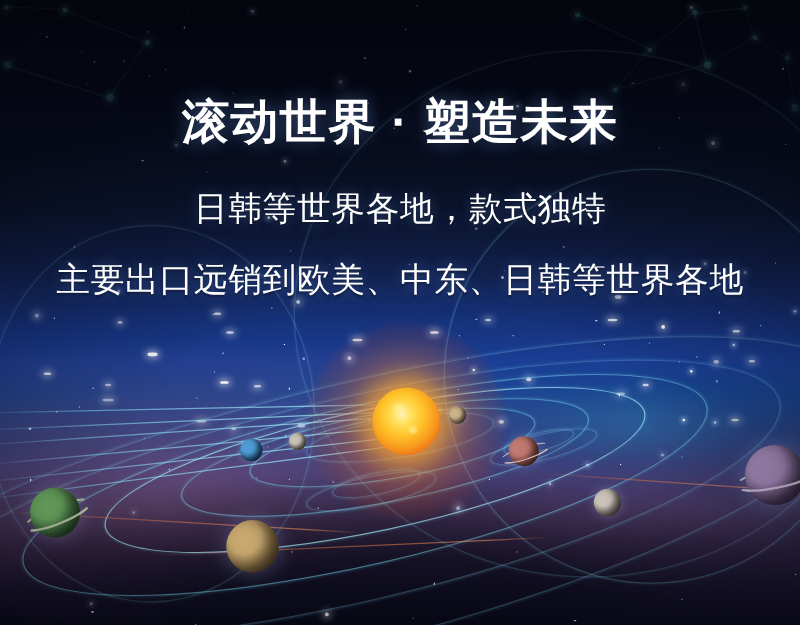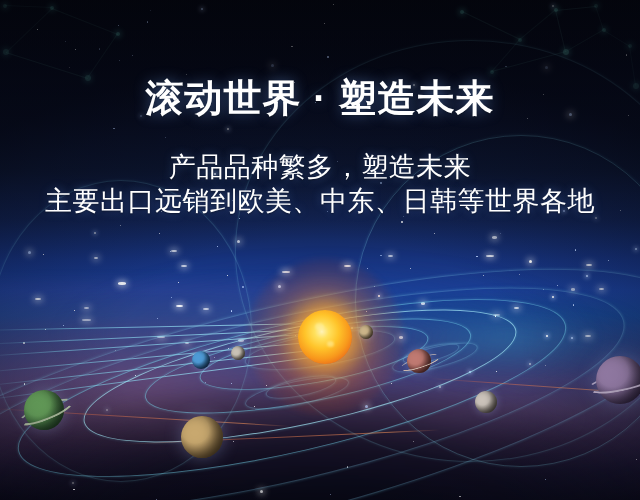--- a/index.html
+++ b/index.html
@@ -482,7 +482,7 @@
 
   <div class="copy">
     <div class="headline">滚动世界 · 塑造未来</div>
-    <div class="sub1">产品品种繁多，塑造未来</div>
+    <div class="sub1">日韩等世界各地，款式独特</div>
     <div class="sub2">主要出口远销到欧美、中东、日韩等世界各地</div>
   </div>
 

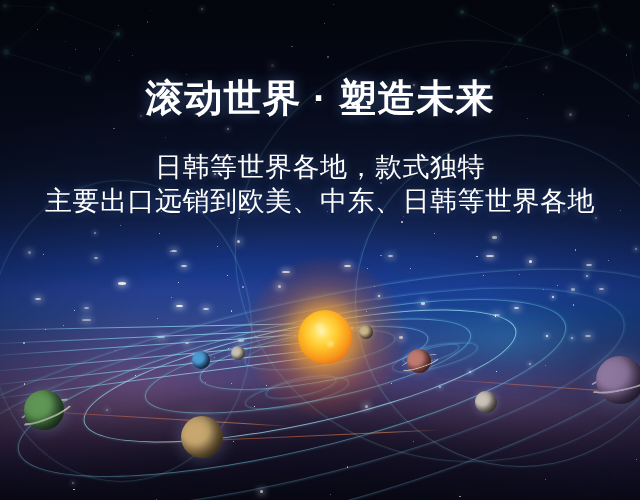--- a/index.html
+++ b/index.html
@@ -212,7 +212,7 @@
   }
   .sub2 {
     position: absolute;
-    top: 184px;
+    top: 207px;
     left: 0;
     width: 640px;
     font-size: 27px;

